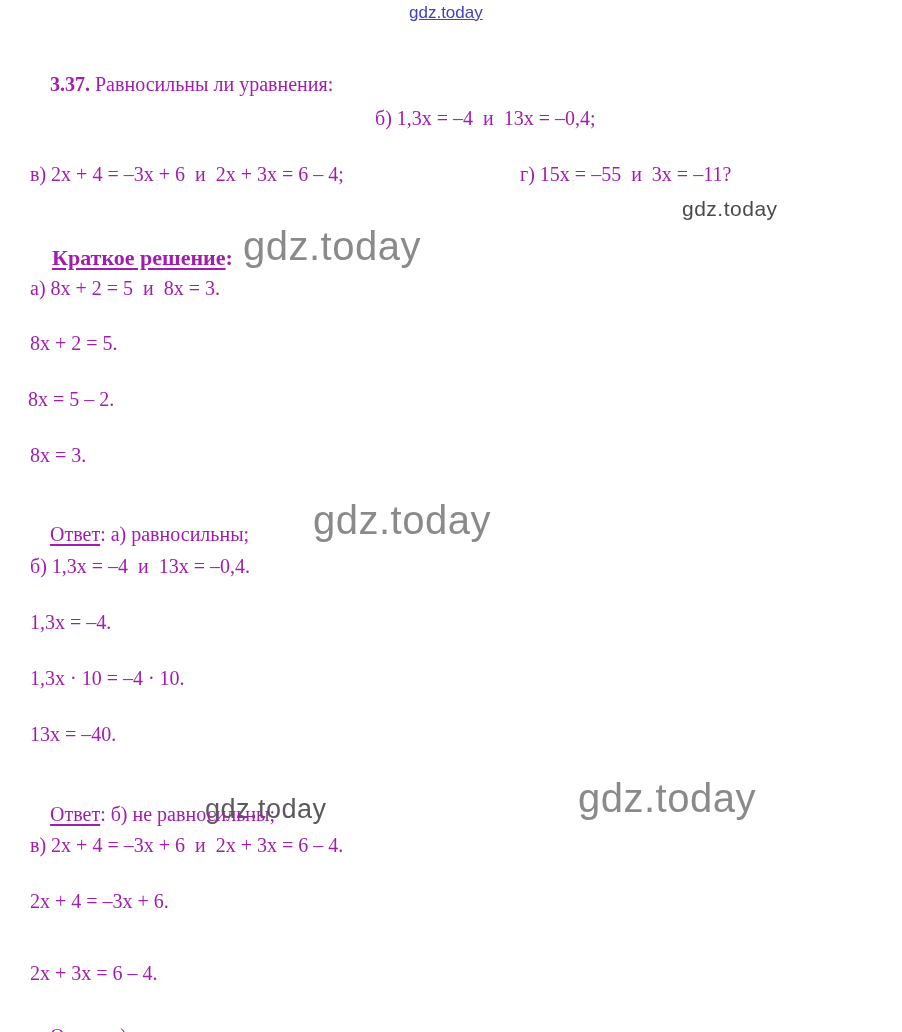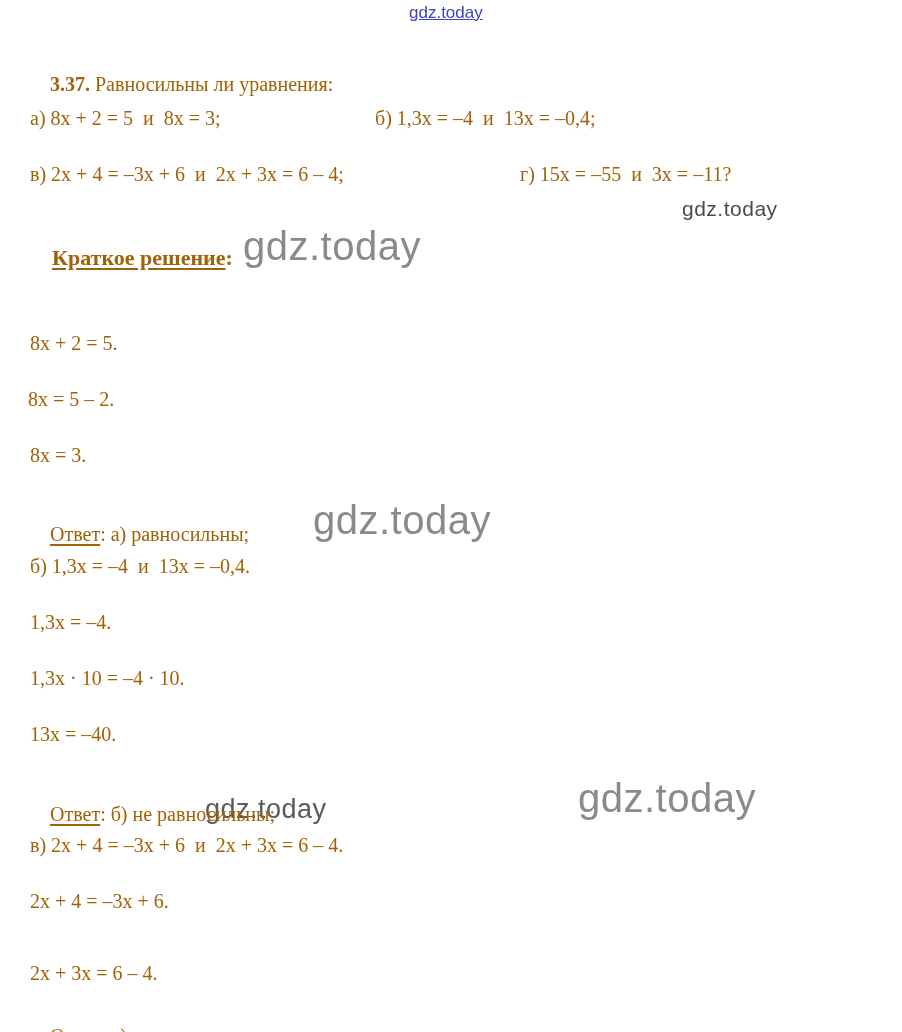--- a/index.html
+++ b/index.html
@@ -22,7 +22,7 @@
     font-size: 20px;
     line-height: 1.2;
     white-space: pre;
-    color: #a16207;
+    color: #a21caf;
     text-align: center;
   }
   .bold { font-weight: bold; }

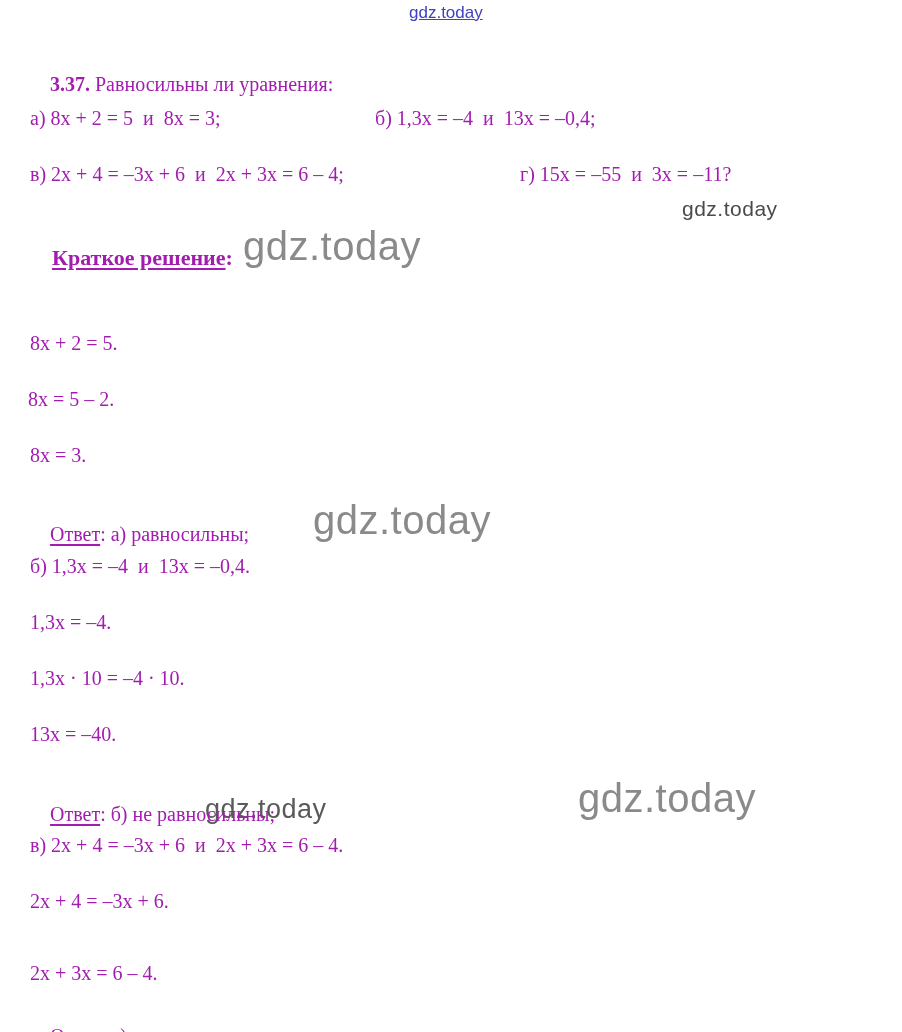--- a/index.html
+++ b/index.html
@@ -69,7 +69,6 @@
     <span class="bold">3.37.</span><span> Равносильны ли уравнения:</span>
   </div>
 
-  <div class="line" style="top:106px; left:30px;">а) 8х + 2 = 5  и  8х = 3;</div>
   <div class="line" style="top:106px; left:375px;">б) 1,3х = –4  и  13х = –0,4;</div>
 
   <div class="line" style="top:162px; left:30px;">в) 2х + 4 = –3х + 6  и  2х + 3х = 6 – 4;</div>

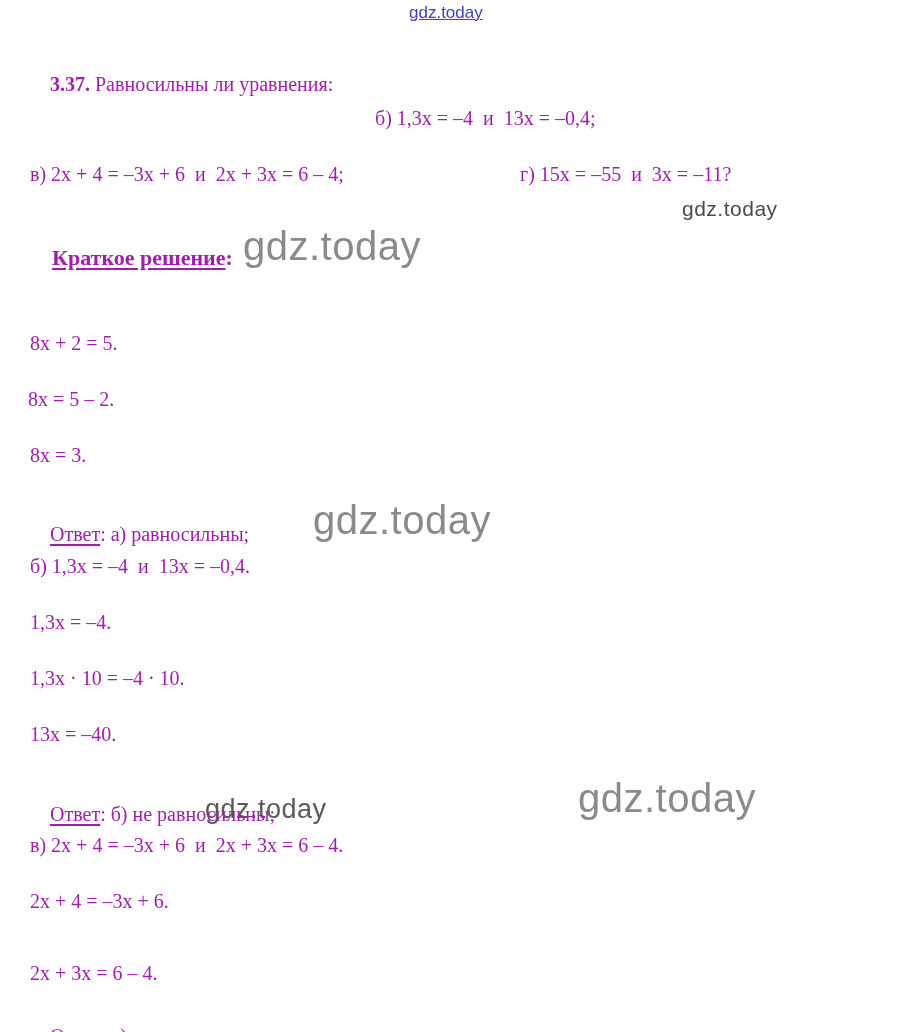--- a/index.html
+++ b/index.html
@@ -78,6 +78,7 @@
     <span class="bold ul">Краткое решение</span><span class="bold">:</span>
   </div>
 
+  <div class="line" style="top:276px; left:30px;">а) 8х + 2 = 5  и  8х = 3.</div>
   <div class="line" style="top:331px; left:30px;">8х + 2 = 5.</div>
   <div class="line" style="top:387px; left:28px;">8х = 5 – 2.</div>
   <div class="line" style="top:443px; left:30px;">8х = 3.</div>

